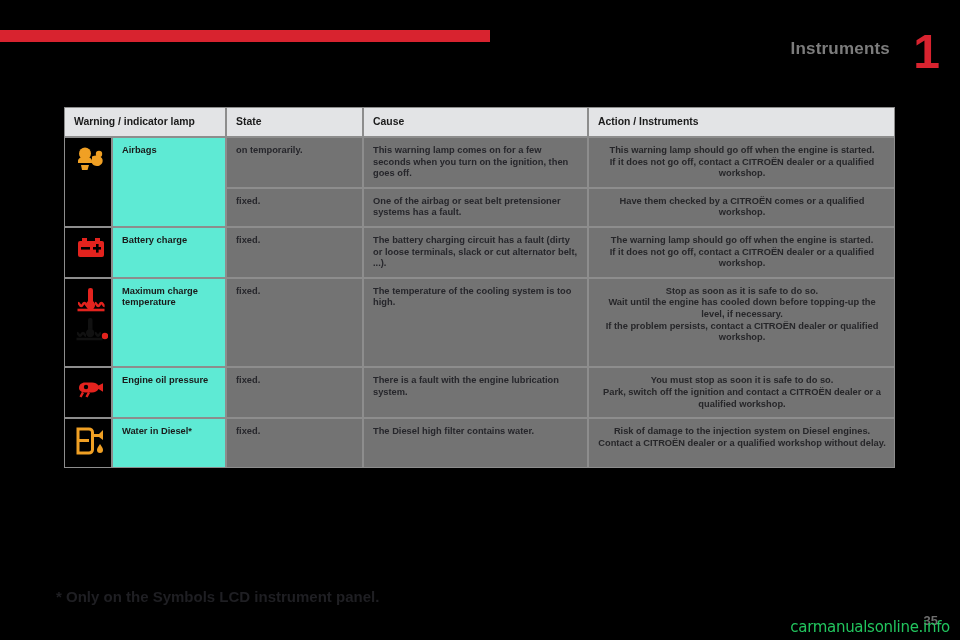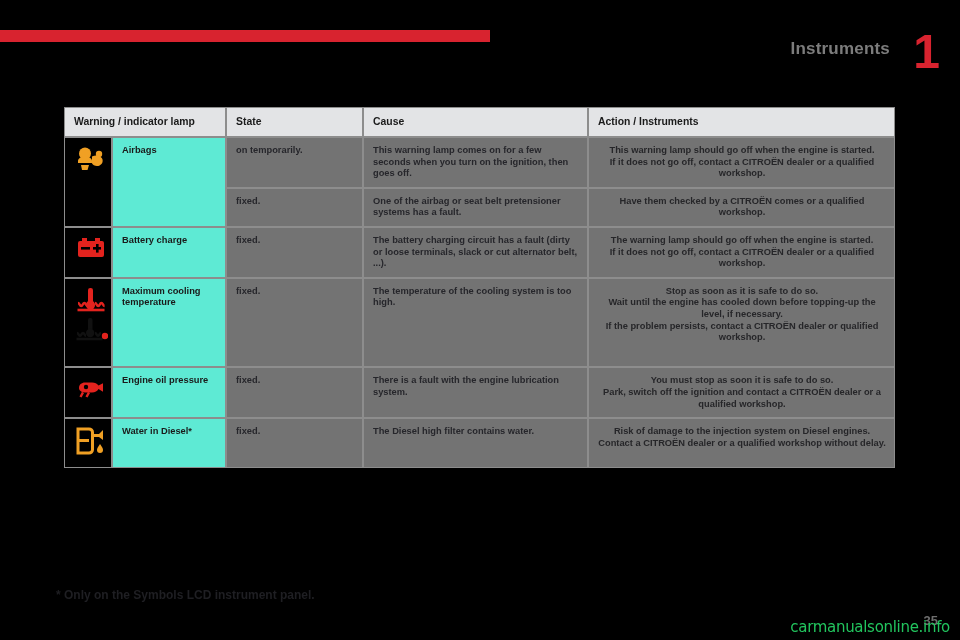--- a/index.html
+++ b/index.html
@@ -202,7 +202,7 @@
                   <path d="M2.5 53h26" stroke="#111" stroke-width="2.5"></path>
                   <circle cx="31" cy="50" r="3.2" fill="#e3231e"></circle>
                 </svg></span></td>
-            <td class="name-cell" rowspan="1">Maximum cooling temperature</td>
+            <td class="name-cell" rowspan="1">Maximum charge temperature</td>
             <td class="state-cell">fixed.</td>
             <td class="cause-cell">The temperature of the cooling system is too high.</td>
             <td class="action-cell">Stop as soon as it is safe to do so.<br>Wait until the engine has cooled down before topping-up the level, if necessary.<br>If the problem persists, contact a CITROËN dealer or qualified workshop.</td>

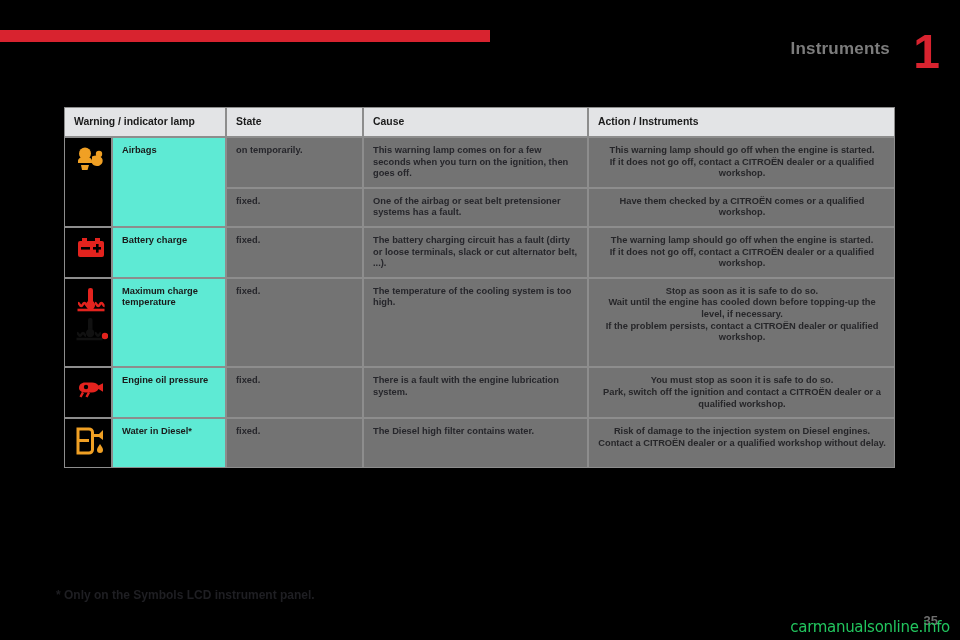--- a/index.html
+++ b/index.html
@@ -102,7 +102,7 @@
   .footnote {
     position: absolute;
     left: 56px; top: 588px;
-    font-size: 12px;
+    font-size: 15px;
     font-weight: 700;
     color: #1f1f23;
   }

